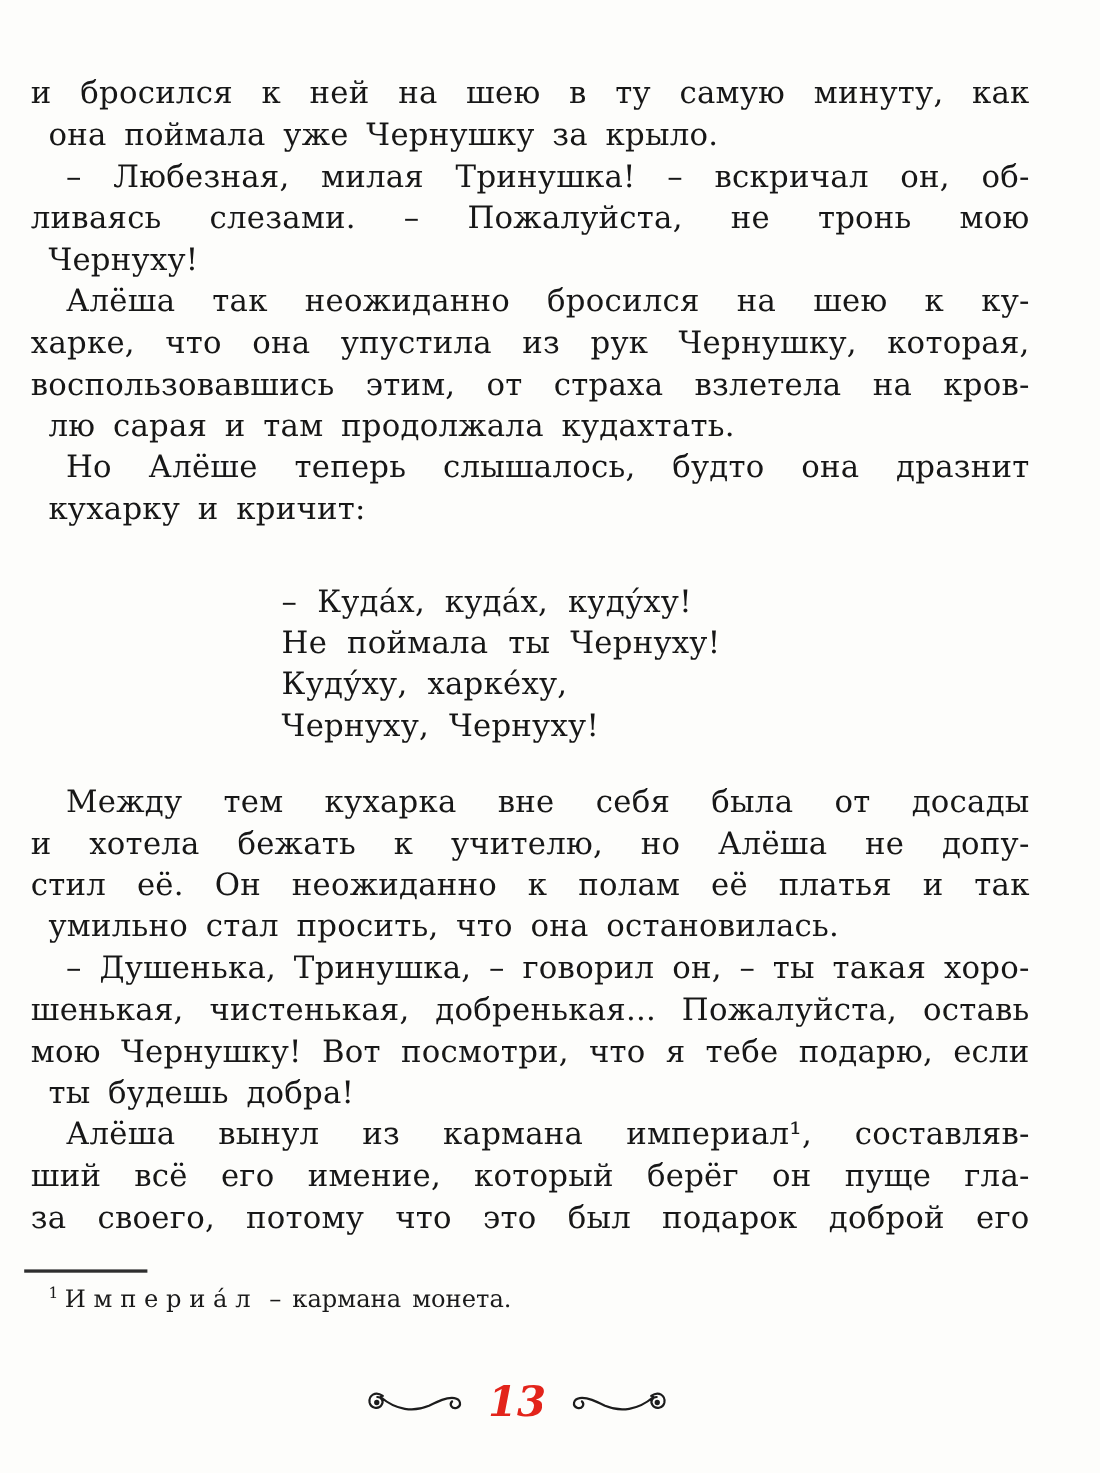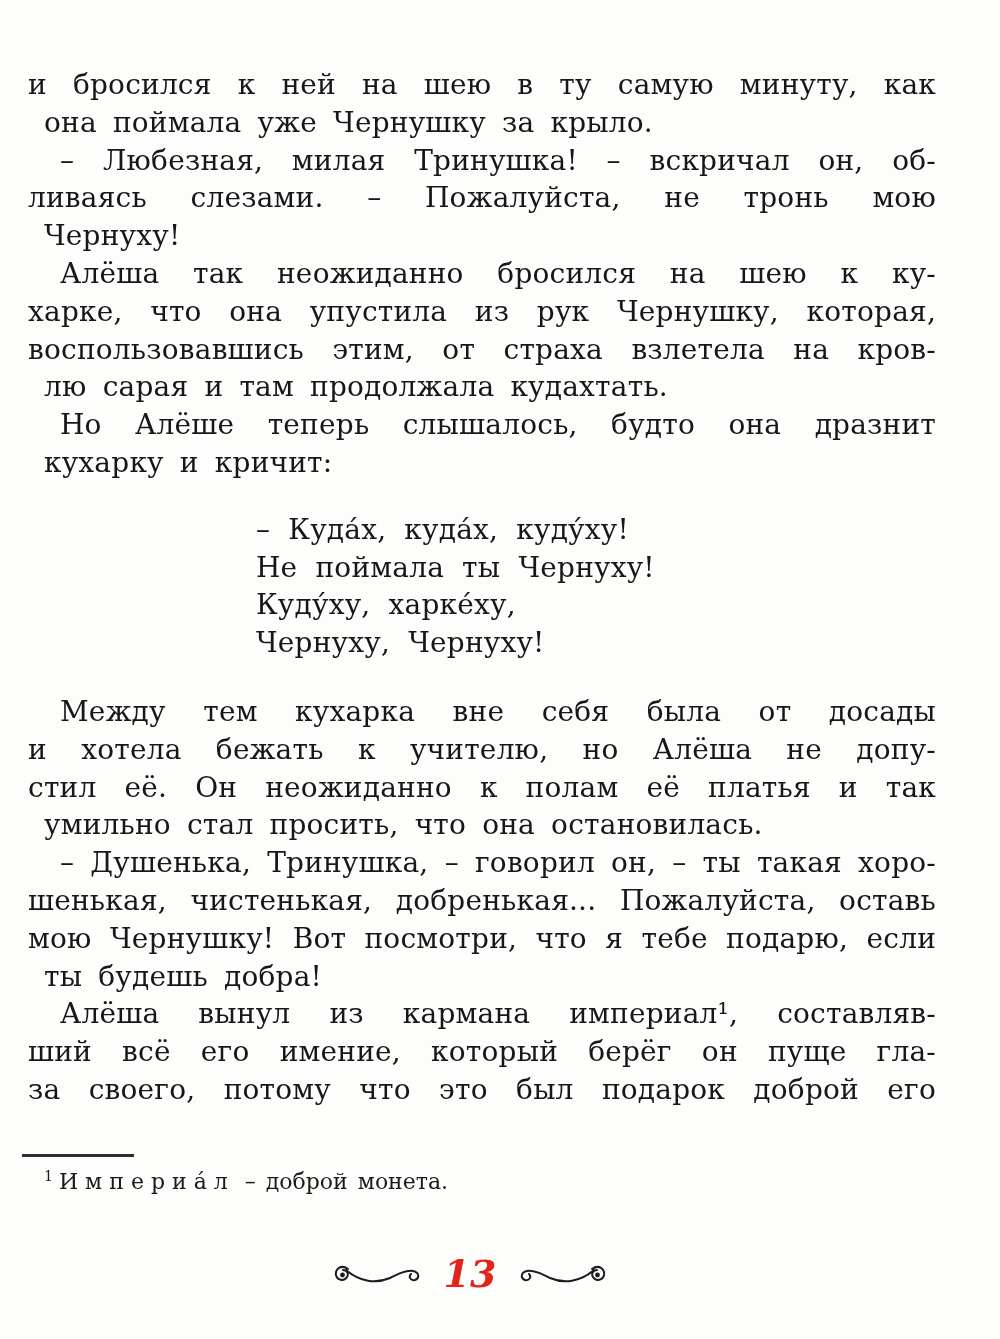--- a/index.html
+++ b/index.html
@@ -31,7 +31,7 @@
 
   .block.verse {
     padding-left: 228px;
-    margin-top: 29px;
+    margin-top: 46px;
     margin-bottom: 31px;
     word-spacing: 9px;
   }

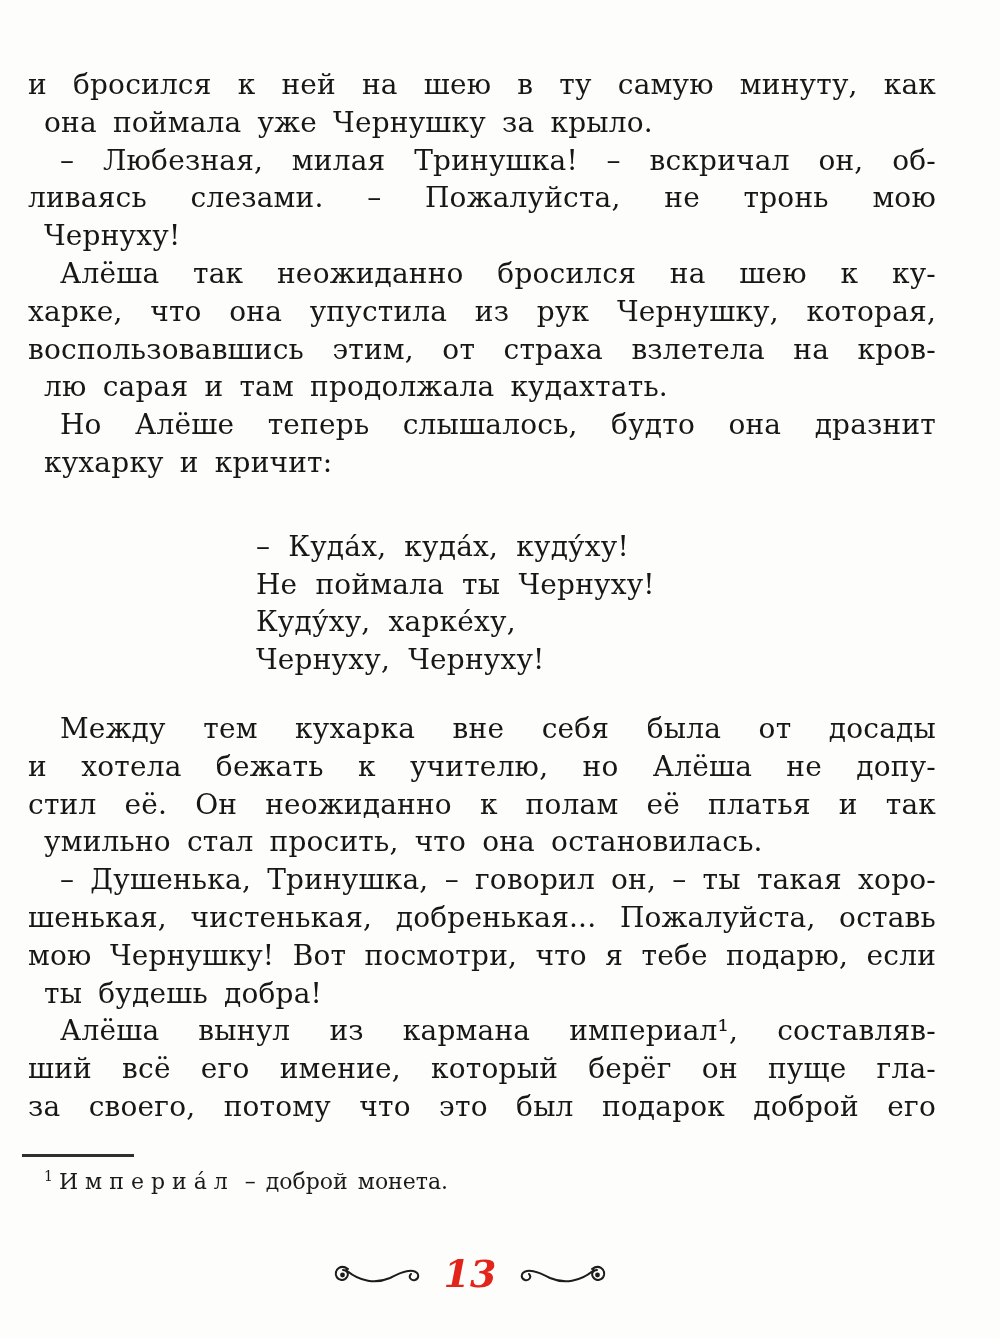--- a/index.html
+++ b/index.html
@@ -125,7 +125,7 @@
 
   <div class="footnote">
     <div class="footnote-rule"></div>
-    <p class="footnote-line"><sup>1</sup><span class="footnote-term">Империа́л</span> <span>– доброй монета.</span></p>
+    <p class="footnote-line"><sup>1</sup><span class="footnote-term">Империа́л</span> <span>– кармана монета.</span></p>
   </div>
 
   <footer class="page-footer">

